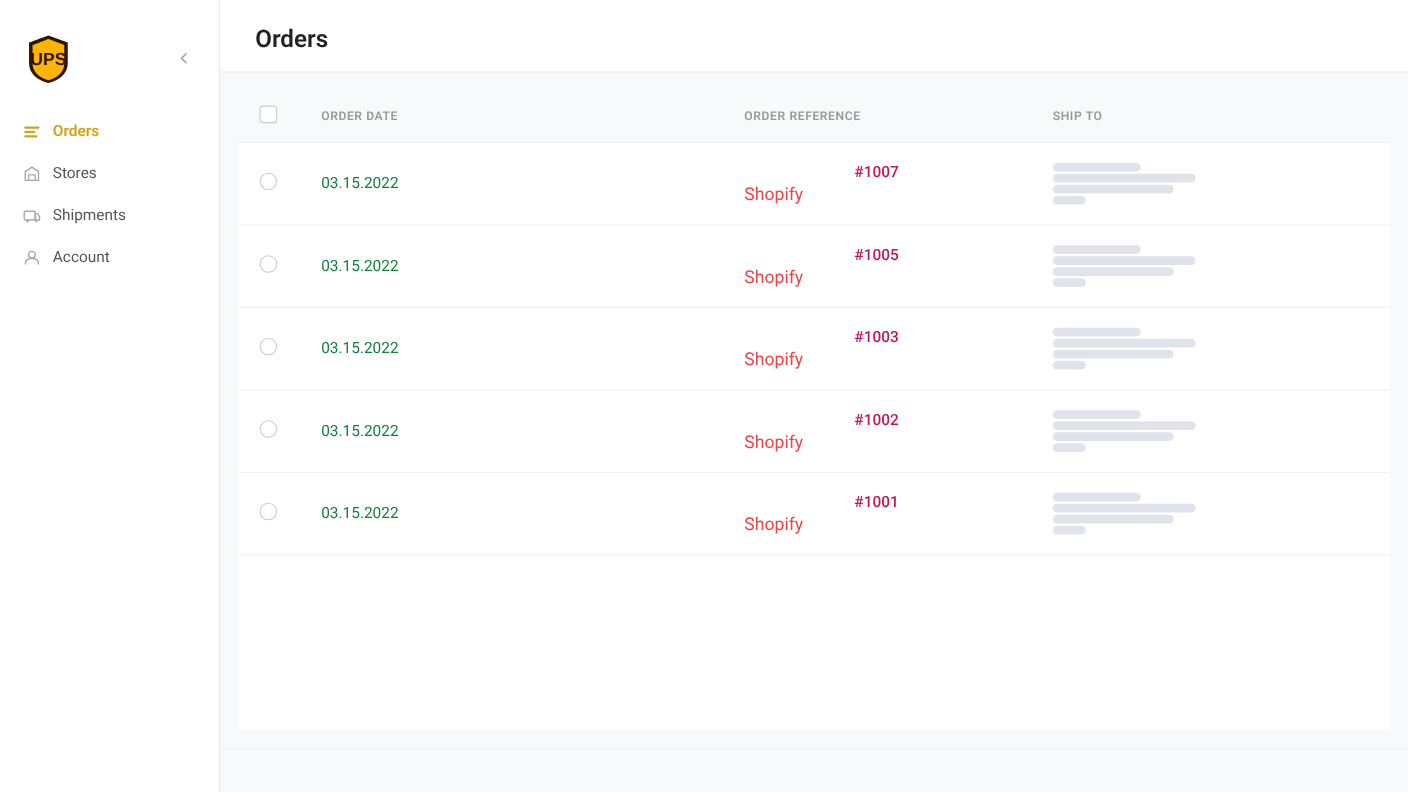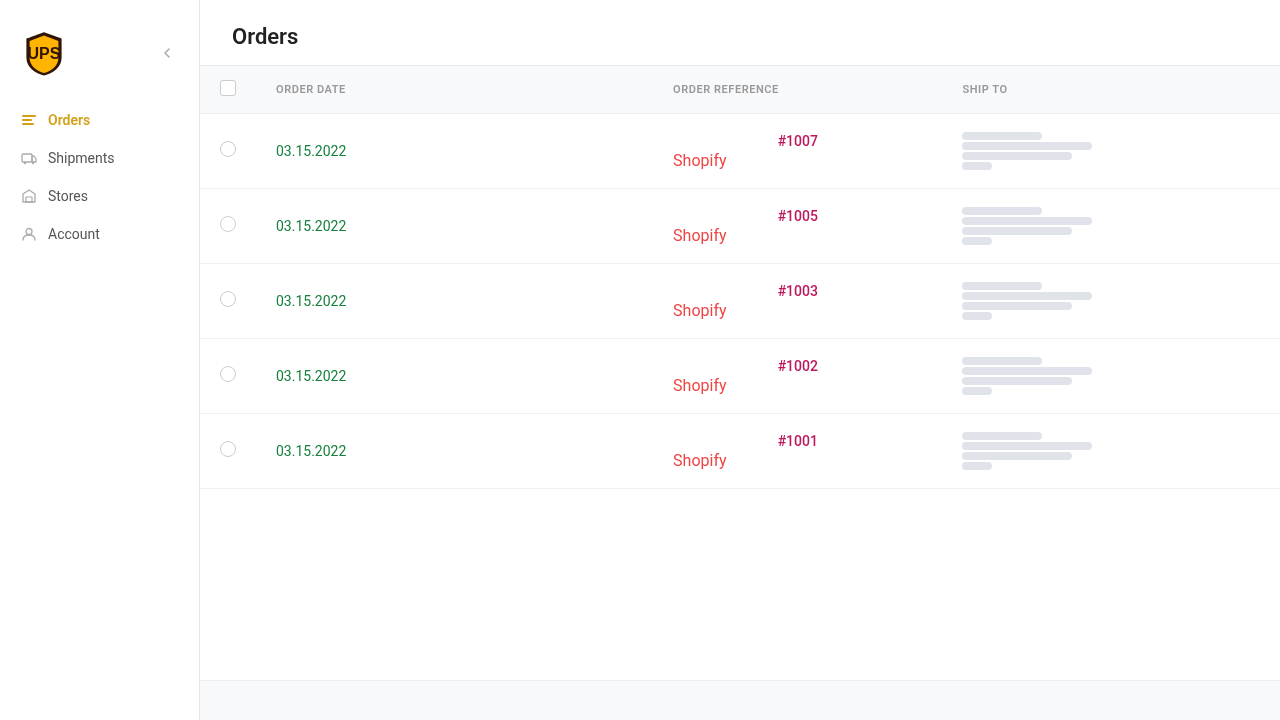--- a/index.html
+++ b/index.html
@@ -104,7 +104,7 @@
       flex: 1;
       overflow-y: auto;
       background: #ffffff;
-      margin: 0;
+      margin: 16px;
     }
     .orders-table {
       width: 100%;

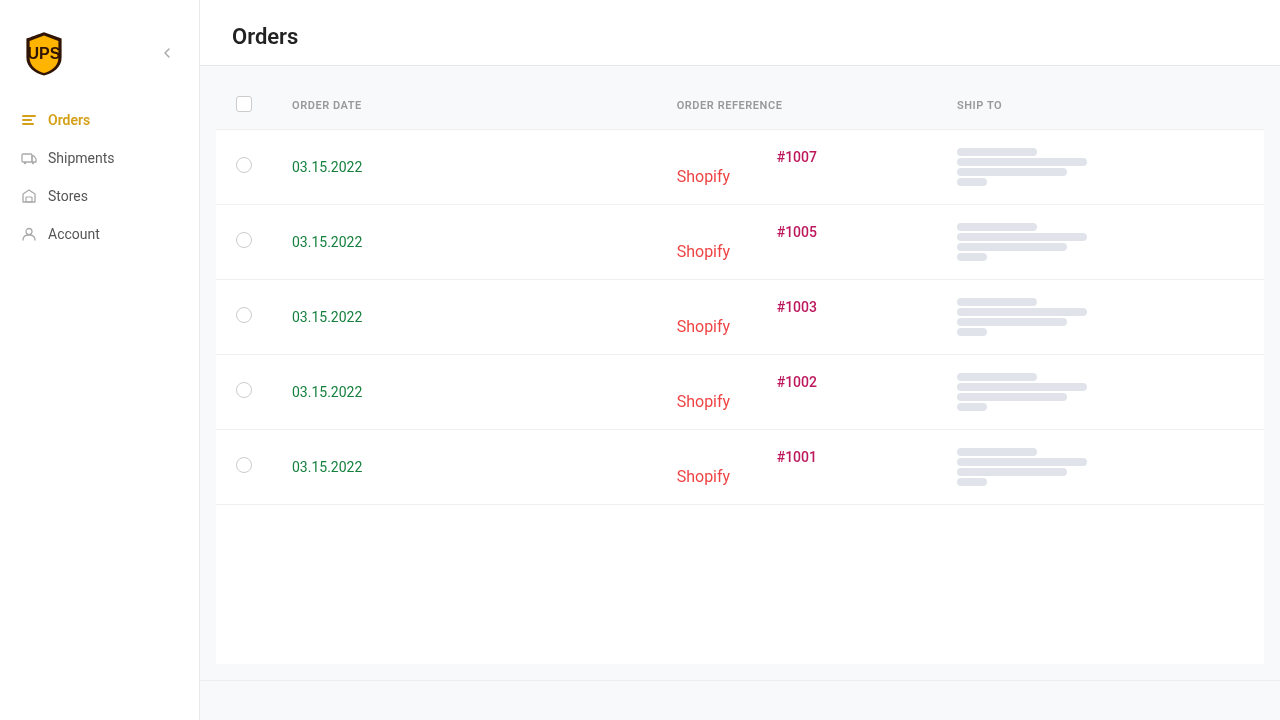--- a/index.html
+++ b/index.html
@@ -224,6 +224,16 @@
         </span>
       </span>
       <span>Orders</span>
+    </div>
+
+    <div class="nav-item">
+      <span class="nav-icon">
+        <svg width="16" height="16" viewBox="0 0 16 16" fill="none" xmlns="http://www.w3.org/2000/svg">
+          <path d="M2 6l6-4 6 4v8H2V6z" stroke="#aaa" stroke-width="1.3" stroke-linejoin="round"></path>
+          <rect x="5" y="9" width="6" height="5" rx="0.5" stroke="#aaa" stroke-width="1.2"></rect>
+        </svg>
+      </span>
+      <span>Stores</span>
     </div>
 
     <div class="nav-item">
@@ -241,16 +251,6 @@
     <div class="nav-item">
       <span class="nav-icon">
         <svg width="16" height="16" viewBox="0 0 16 16" fill="none" xmlns="http://www.w3.org/2000/svg">
-          <path d="M2 6l6-4 6 4v8H2V6z" stroke="#aaa" stroke-width="1.3" stroke-linejoin="round"></path>
-          <rect x="5" y="9" width="6" height="5" rx="0.5" stroke="#aaa" stroke-width="1.2"></rect>
-        </svg>
-      </span>
-      <span>Stores</span>
-    </div>
-
-    <div class="nav-item">
-      <span class="nav-icon">
-        <svg width="16" height="16" viewBox="0 0 16 16" fill="none" xmlns="http://www.w3.org/2000/svg">
           <circle cx="8" cy="5.5" r="3" stroke="#aaa" stroke-width="1.3"></circle>
           <path d="M2 14c0-3.3 2.7-5 6-5s6 1.7 6 5" stroke="#aaa" stroke-width="1.3" stroke-linecap="round"></path>
         </svg>

